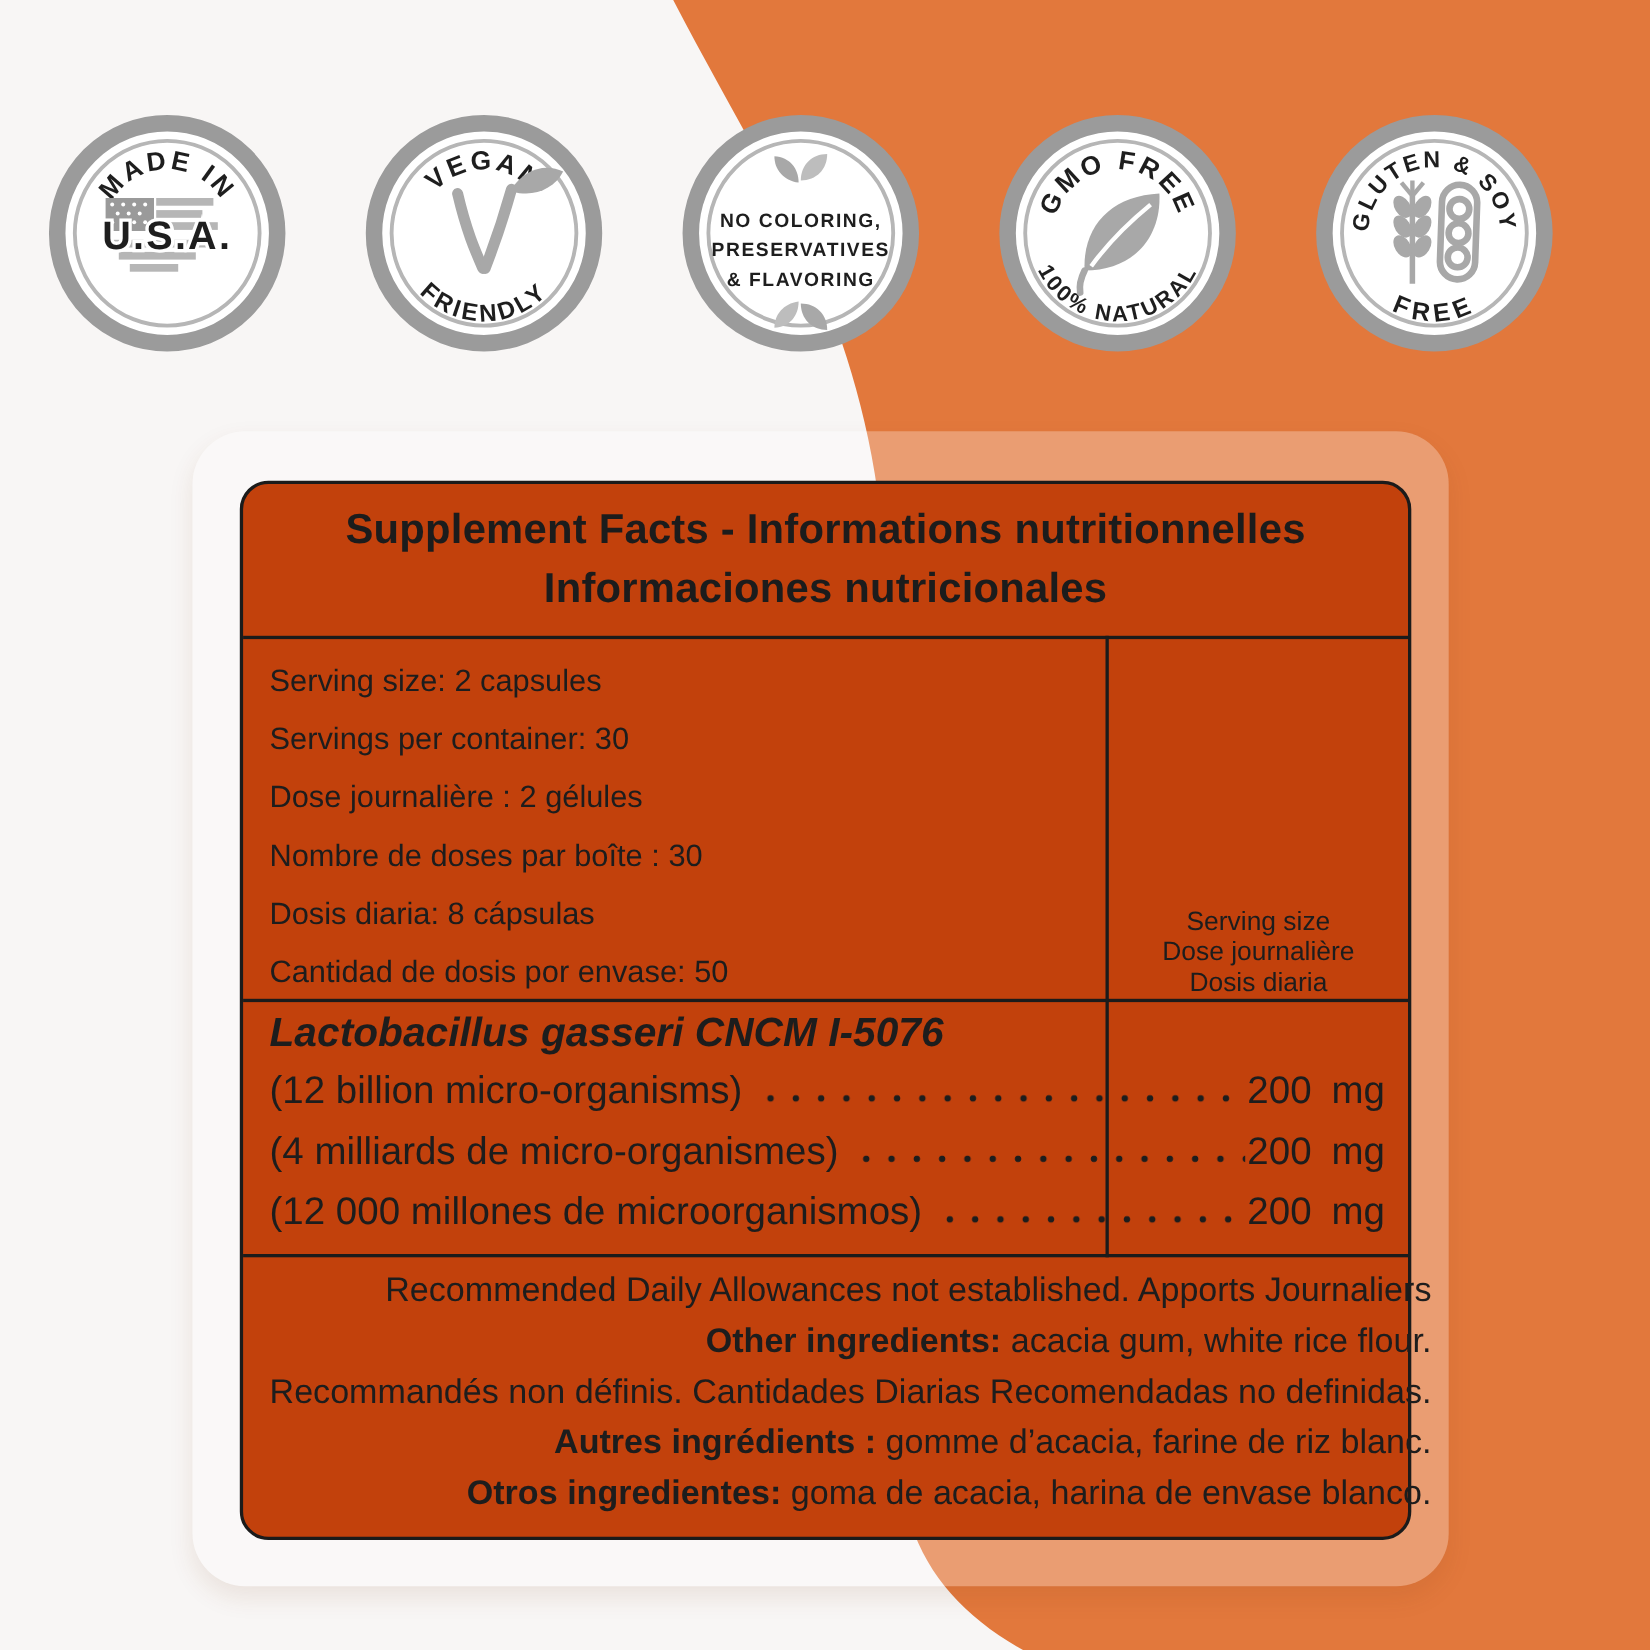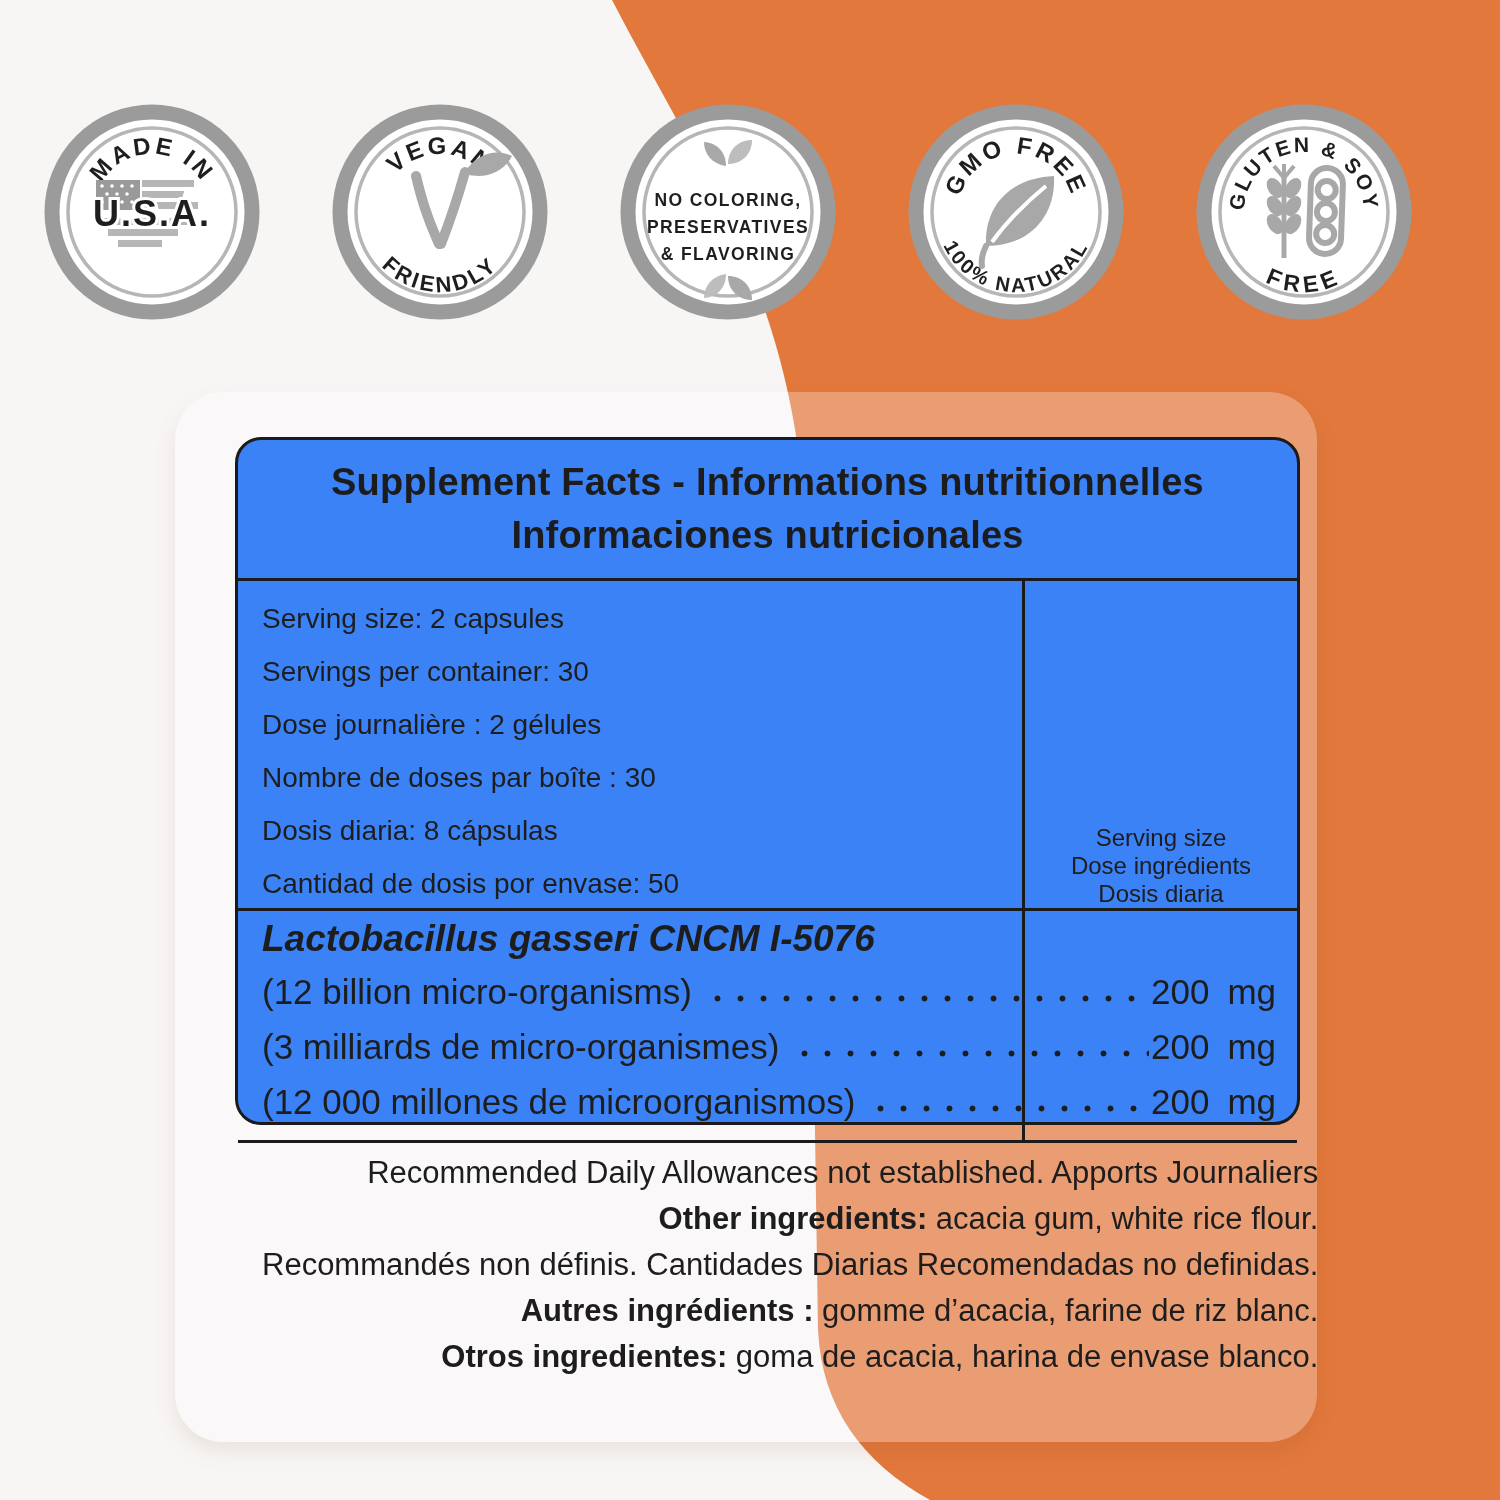--- a/index.html
+++ b/index.html
@@ -16,10 +16,9 @@
     box-shadow:0 10px 22px rgba(120,60,20,0.10);
   }
   .panel{
-    position:absolute;left:218px;top:437px;width:1065px;height:688px;
-    background:#3b82f6;border:3px solid #1b1b1b;border-radius:26px;
+    position:absolute;left:218px;top:437px;width:1065px;height:963px;
+    background:#c2410c;border:3px solid #1b1b1b;border-radius:26px;
     box-sizing:border-box;
-    margin-left:17px;
   }
   .hrule{position:absolute;left:0;right:0;height:3px;background:#1b1b1b;}
   #rule1{top:138px;} #rule2{top:468px;} #rule3{top:700px;}

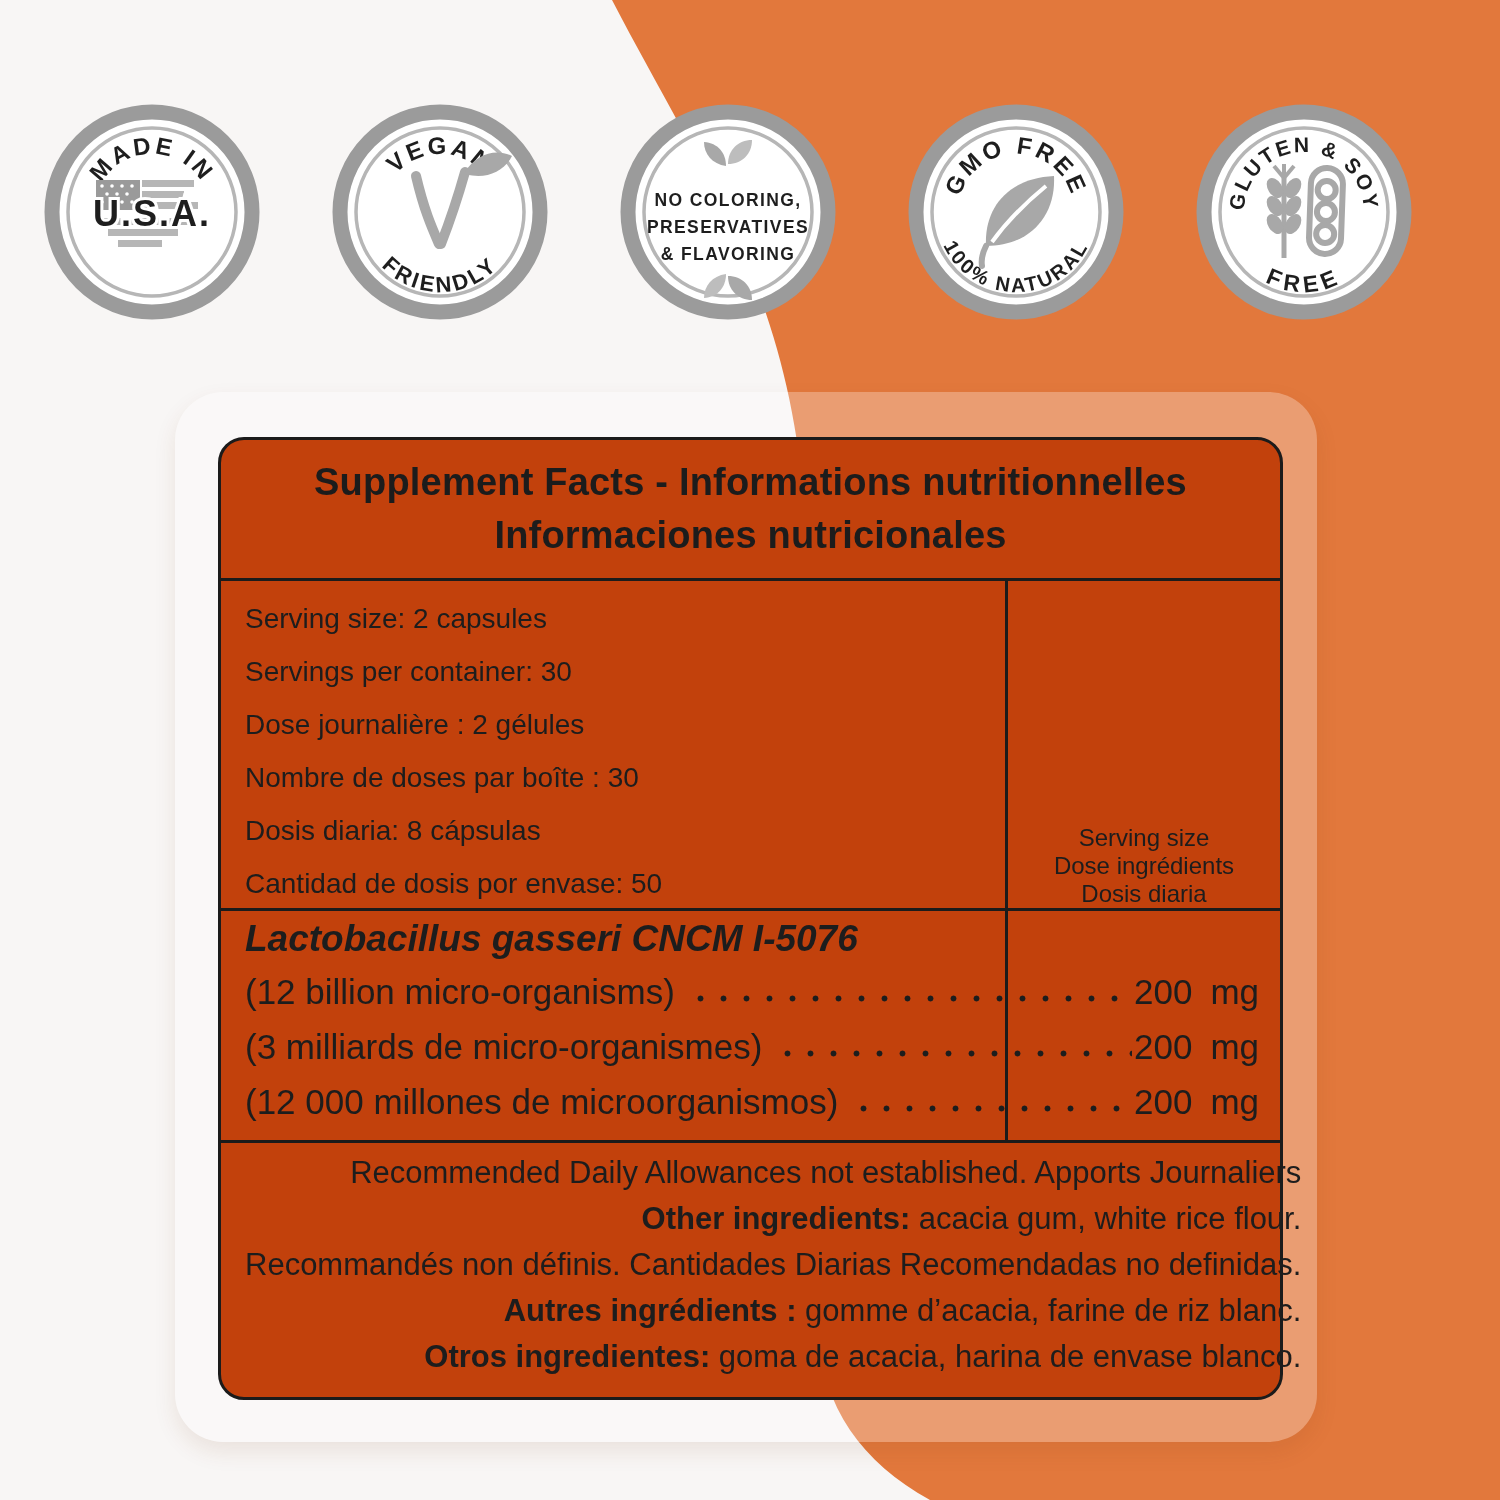--- a/index.html
+++ b/index.html
@@ -218,7 +218,7 @@
 
   <div class="serving-right">
     <div>Serving size</div>
-    <div>Dose ingrédients</div>
+    <div>Dose journalière</div>
     <div>Dosis diaria</div>
   </div>
 

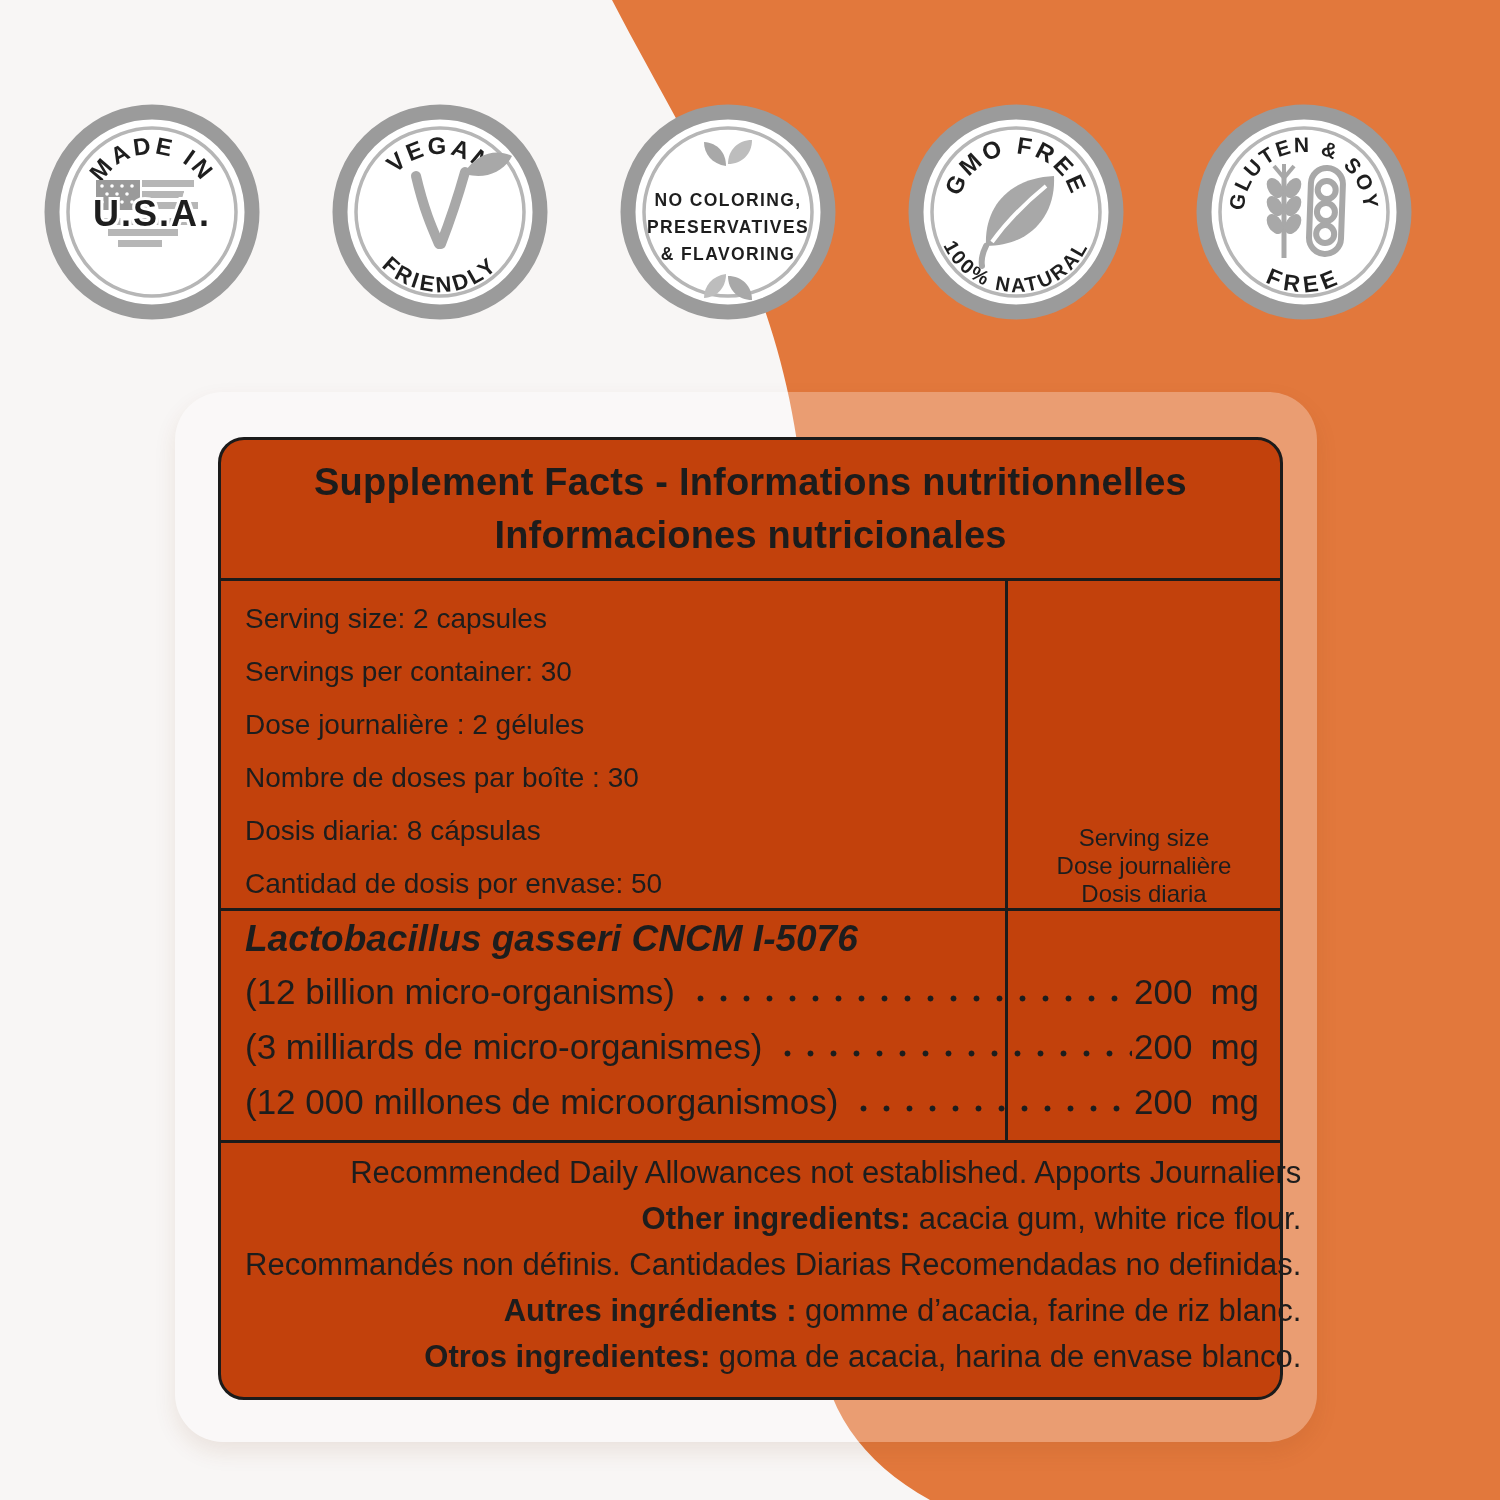--- a/index.html
+++ b/index.html
@@ -234,7 +234,7 @@
       <span class="iunit">mg</span>
     </div>
     <div class="irow">
-      <span class="ilabel">(3 milliards de micro-organismes)</span>
+      <span class="ilabel">(4 milliards de micro-organismes)</span>
       <span class="dots"></span>
       <span class="iamount">200</span>
       <span class="iunit">mg</span>

